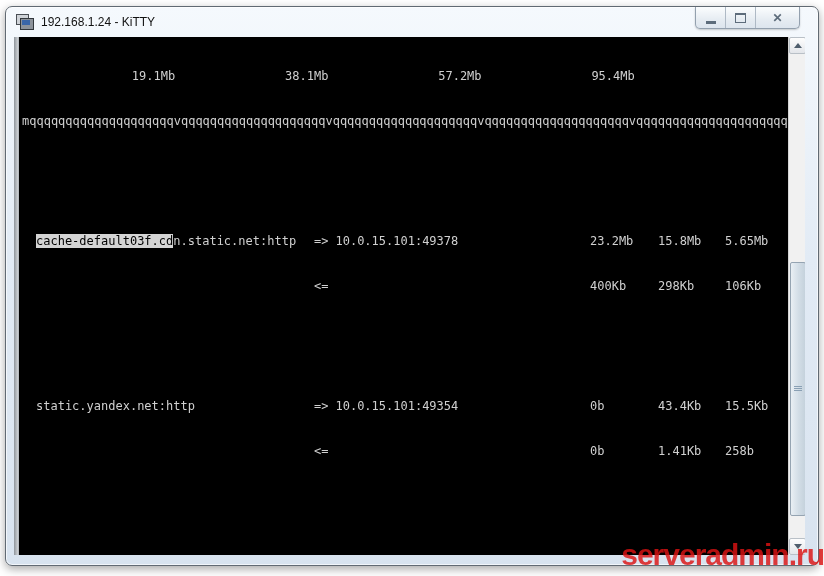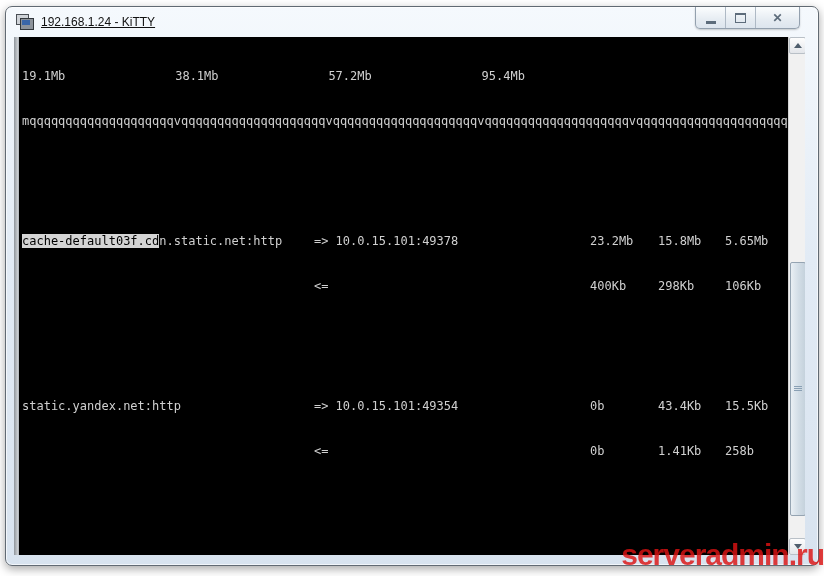--- a/index.html
+++ b/index.html
@@ -22,7 +22,7 @@
   .title-icon .mon1{position:absolute;left:0;top:0;width:11px;height:9px;background:#cfd3d8;border:1px solid #4a4f55;}
   .title-icon .mon2{position:absolute;left:4px;top:4px;width:12px;height:10px;background:#8d939b;border:1px solid #33383d;}
   .title-icon .scr{position:absolute;left:6px;top:6px;width:8px;height:5px;background:#3a66a8;}
-  .title-text{font-size:12px;color:#111;white-space:nowrap;text-decoration:underline;}
+  .title-text{font-size:12px;color:#111;white-space:nowrap;}
   .win-btns{
     position:absolute;right:18px;top:0;height:21px;display:flex;
     border:1px solid #93a0ae;border-top:none;border-radius:0 0 5px 5px;overflow:hidden;

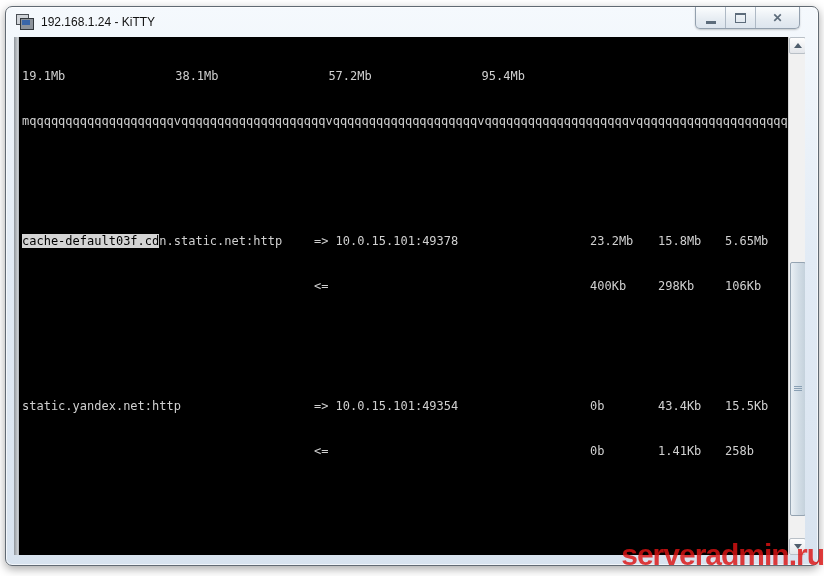--- a/index.html
+++ b/index.html
@@ -49,7 +49,7 @@
     color:#d0d0d0;white-space:pre;
   }
   .scale-row{display:flex;height:15px;}
-  .scale-row span{width:20%;text-align:left;display:inline-block;}
+  .scale-row span{width:20%;text-align:right;display:inline-block;}
   .divider{height:15px;overflow:hidden;}
   .tline{display:grid;grid-template-columns:292px 1fr 68px 67px 63px;height:15px;}
   .tline .cell{text-align:left;}

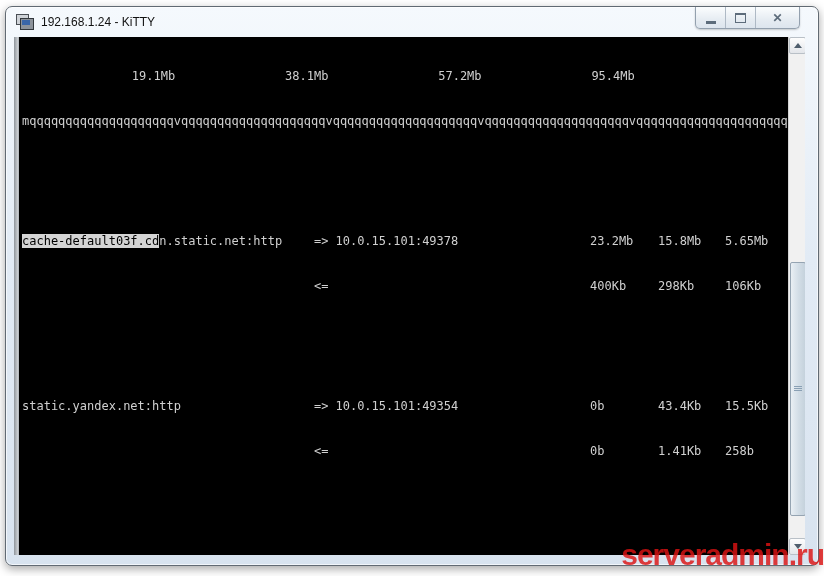--- a/index.html
+++ b/index.html
@@ -54,7 +54,7 @@
   .tline{display:grid;grid-template-columns:292px 1fr 68px 67px 63px;height:15px;}
   .tline .cell{text-align:left;}
   .arrow{margin-right:7px;}
-  .inv{background:#d4d4d4;color:#000;}
+  .inv{background:#d4d4d4;color:#000;margin-left:14px;}
   
   .scrollbar{position:absolute;right:0;top:0;bottom:0;width:17px;background:#f1f1f1;
     border-left:1px solid #d5d5d5;box-sizing:border-box;}

